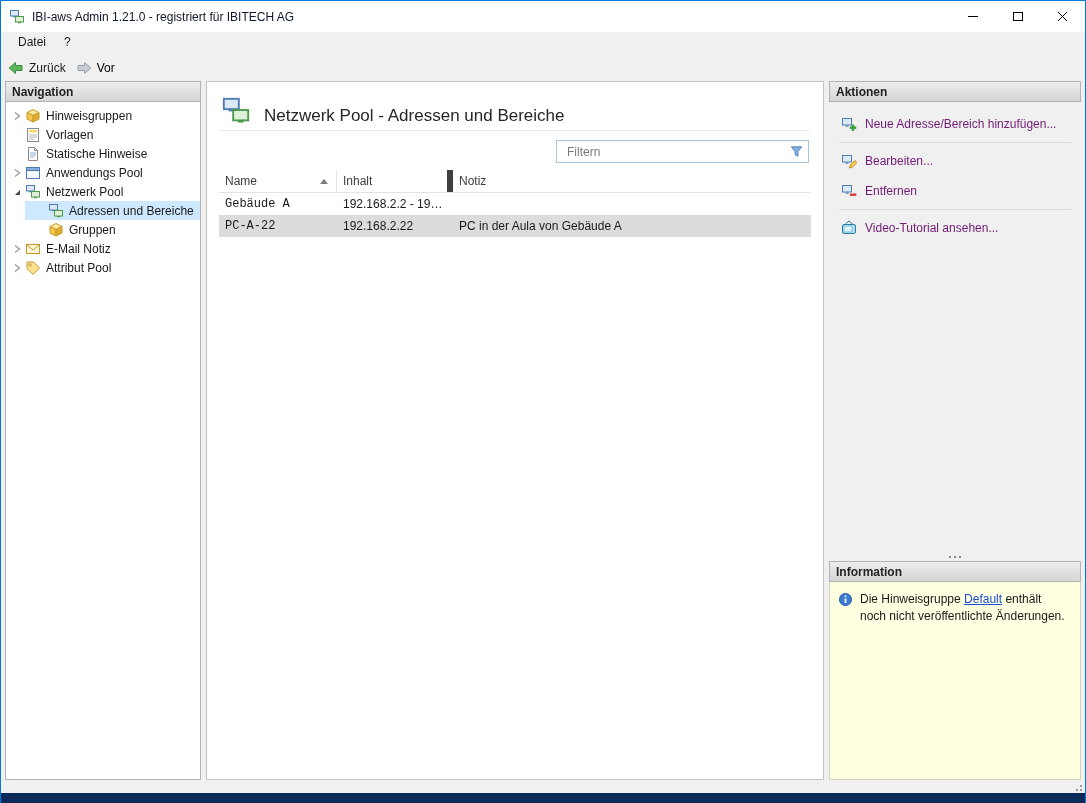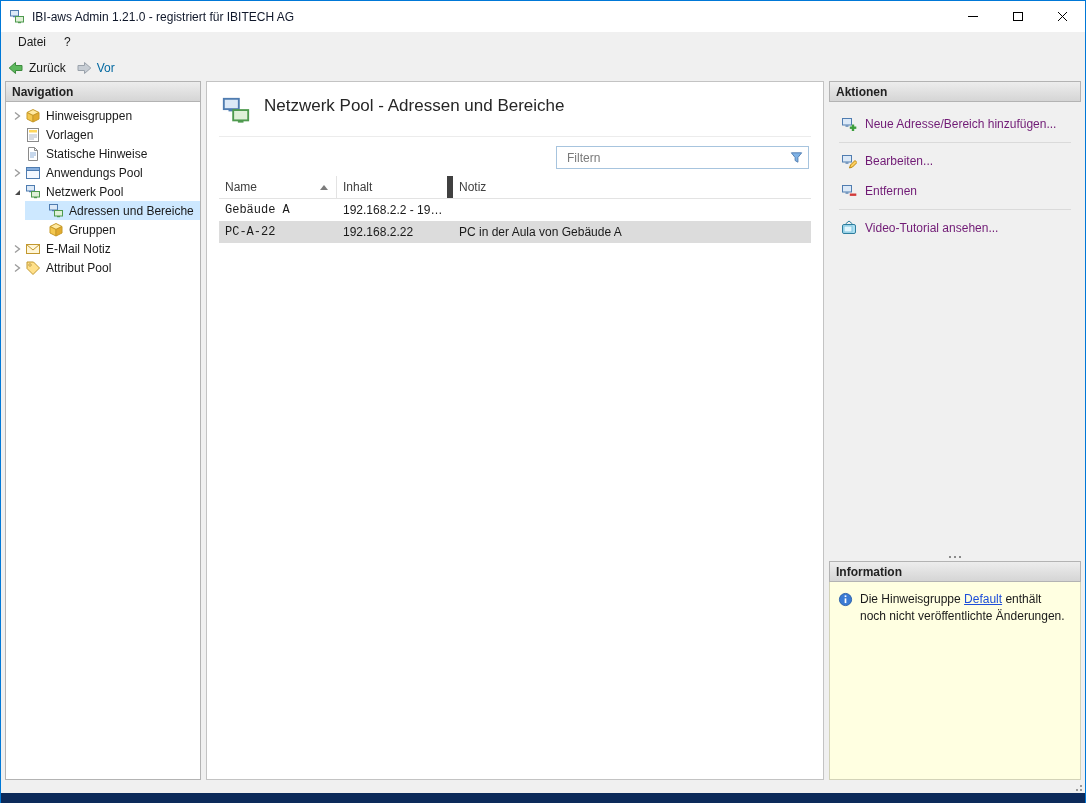--- a/index.html
+++ b/index.html
@@ -24,7 +24,7 @@
   .toolbar { height:26px; display:flex; align-items:center; padding-left:7px; gap:10px; flex:none; }
   .tool-btn { display:flex; align-items:center; gap:5px; }
   .tool-btn .lbl { color:#1a1a1a; }
-  .tool-btn.disabled .lbl { color:#0369a1; }
+  .tool-btn.disabled .lbl { color:#000000; }
 
   
   .content { flex:1; min-height:0; display:flex; align-items:stretch; padding:0 4px; gap:5px; }

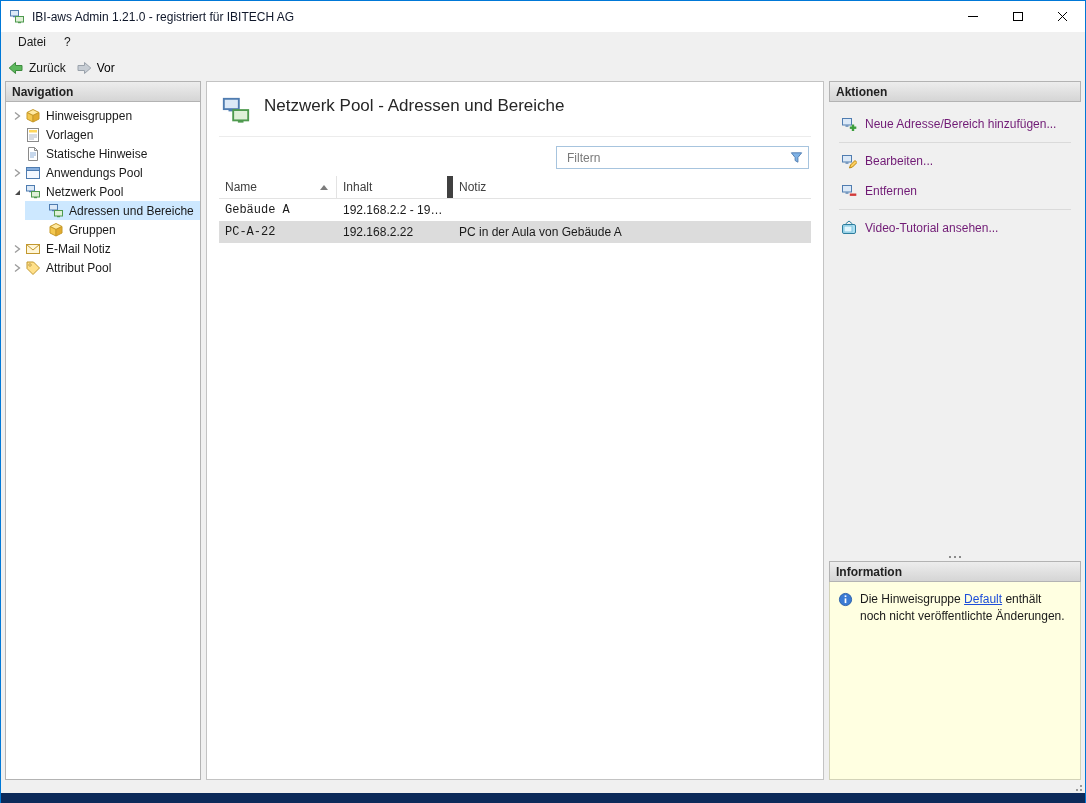--- a/index.html
+++ b/index.html
@@ -46,7 +46,7 @@
   
   .main-panel { flex:1; min-width:0; background:#fff; border:1px solid #c3c3c3;
                 display:flex; flex-direction:column; padding:8px 12px 10px; }
-  .main-header { display:flex; align-items:flex-start; gap:13px; padding:6px 2px 10px; border-bottom:1px solid #ececec; }
+  .main-header { display:flex; align-items:flex-end; gap:13px; padding:6px 2px 4px; border-bottom:1px solid #ececec; }
   .main-title { font-size:17px; color:#262626; }
   .filter-row { display:flex; justify-content:flex-end; margin:9px 2px 7px; }
   .filter-box { position:relative; width:253px; }

